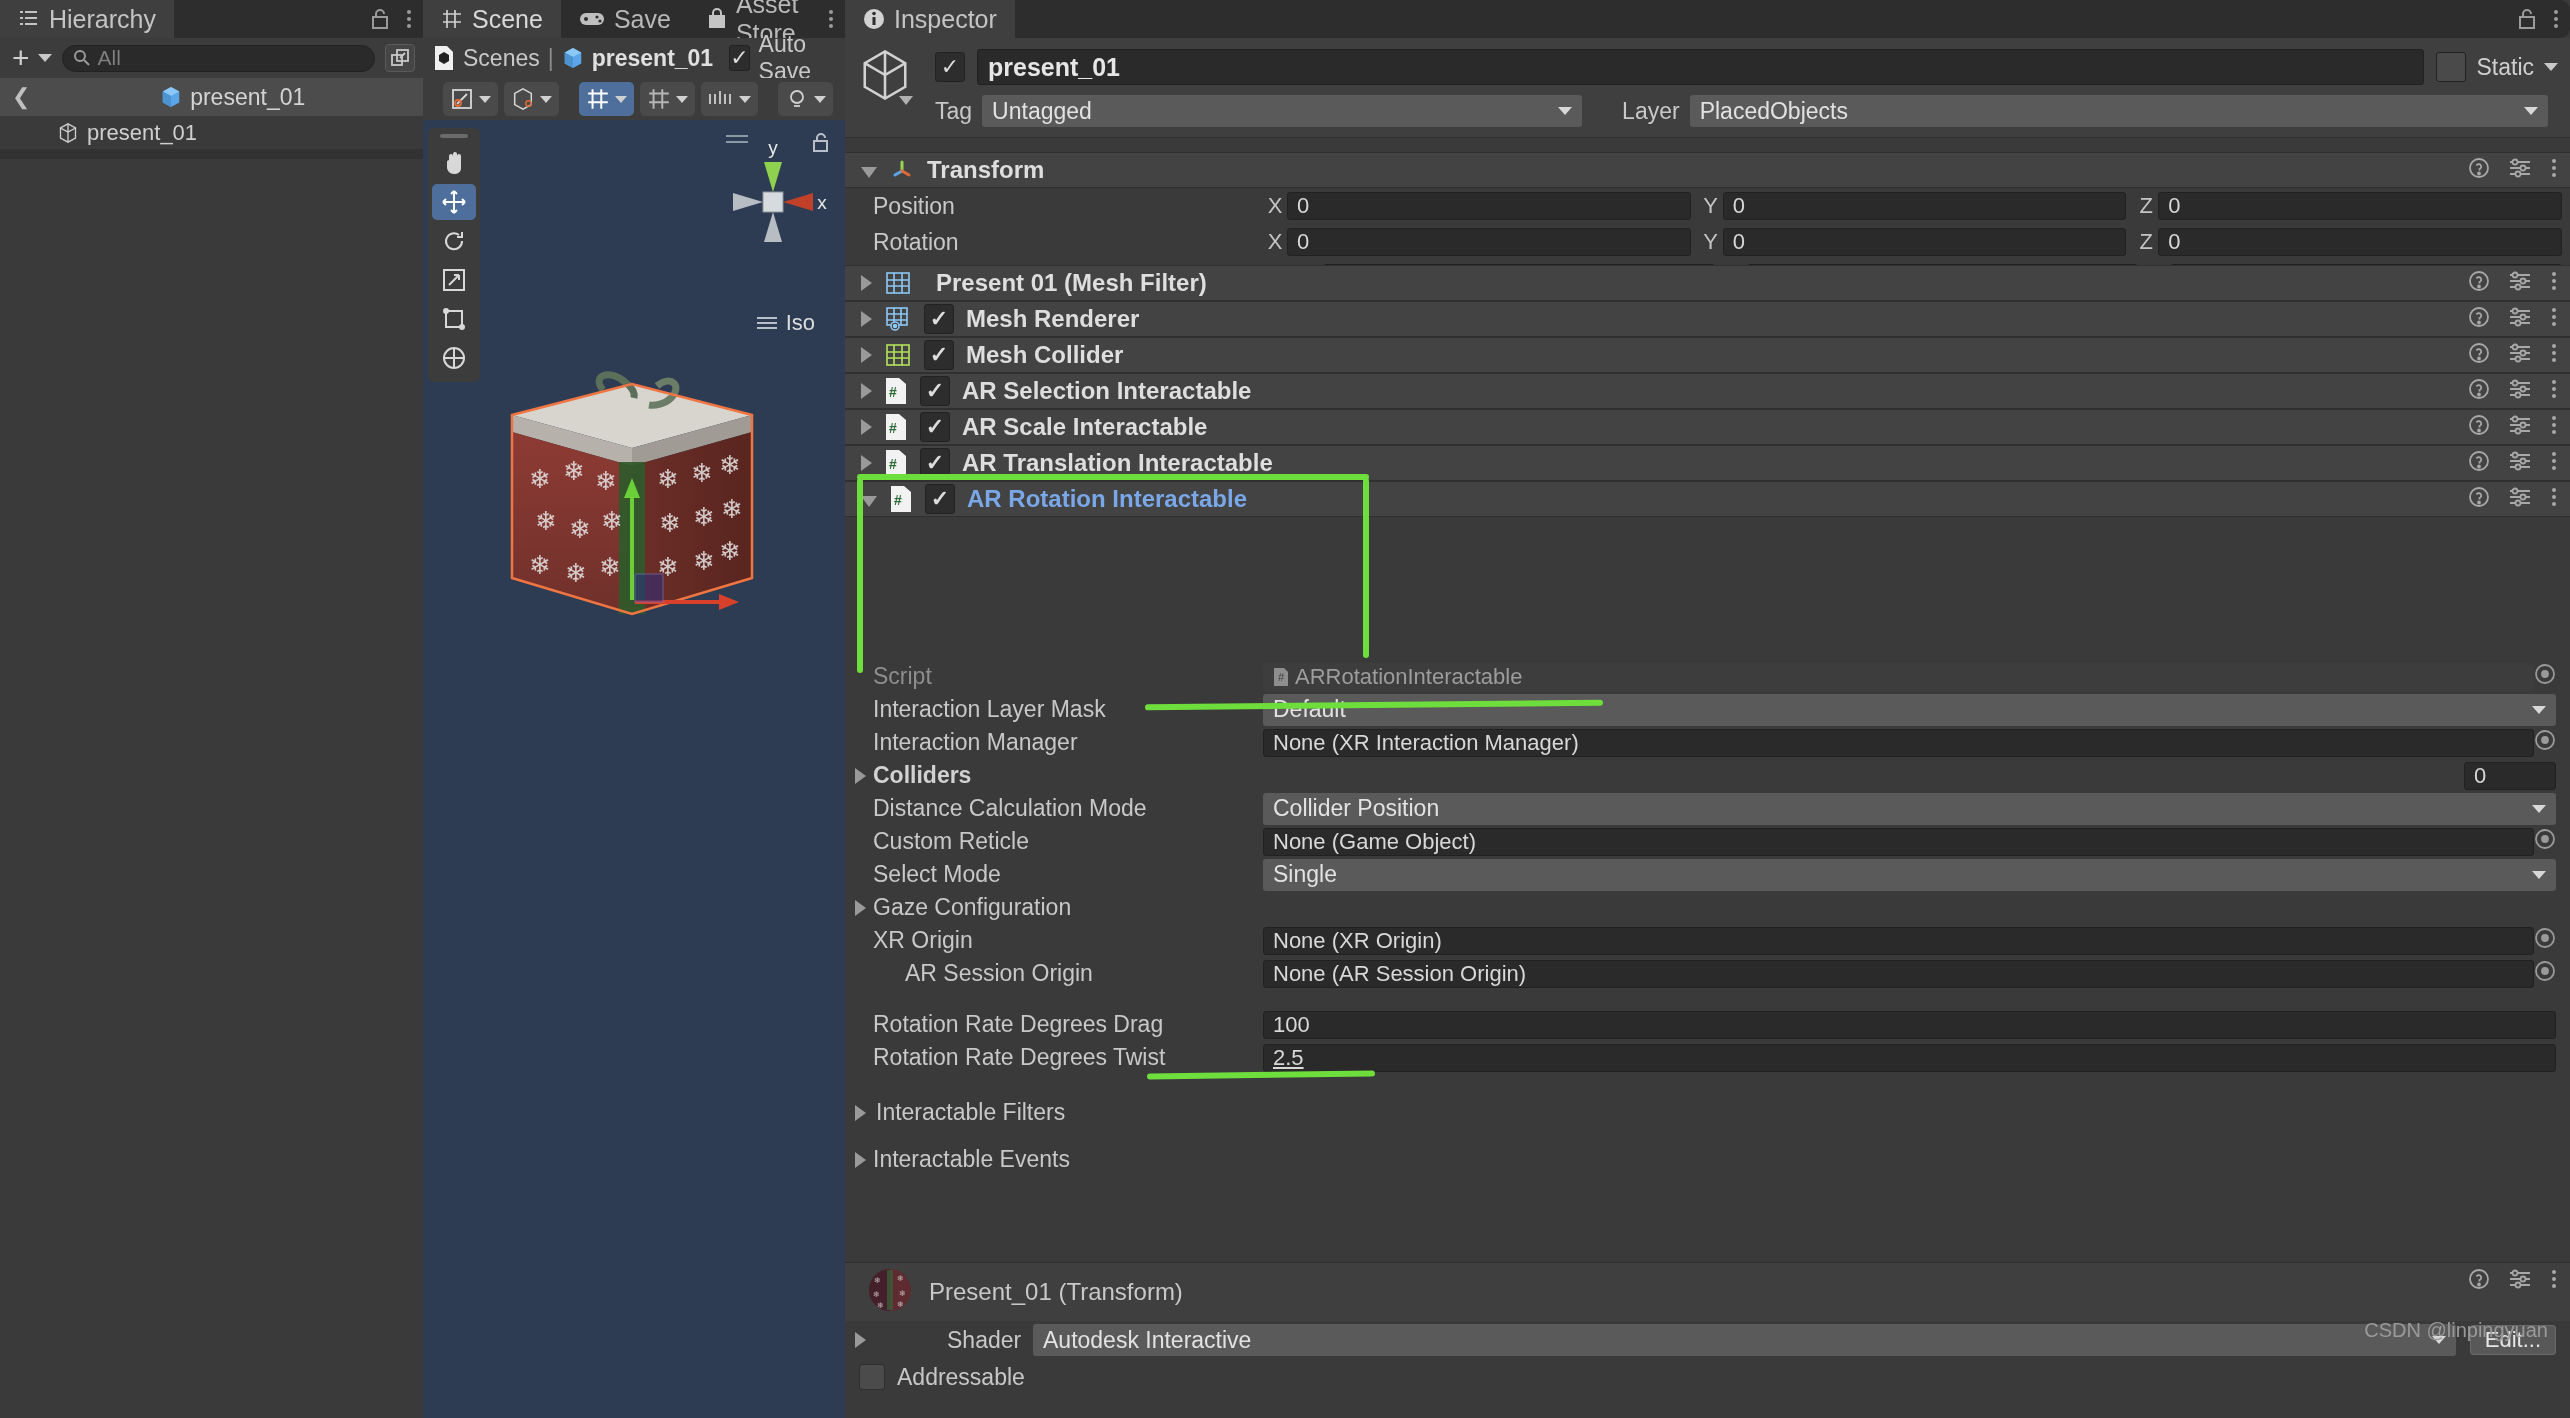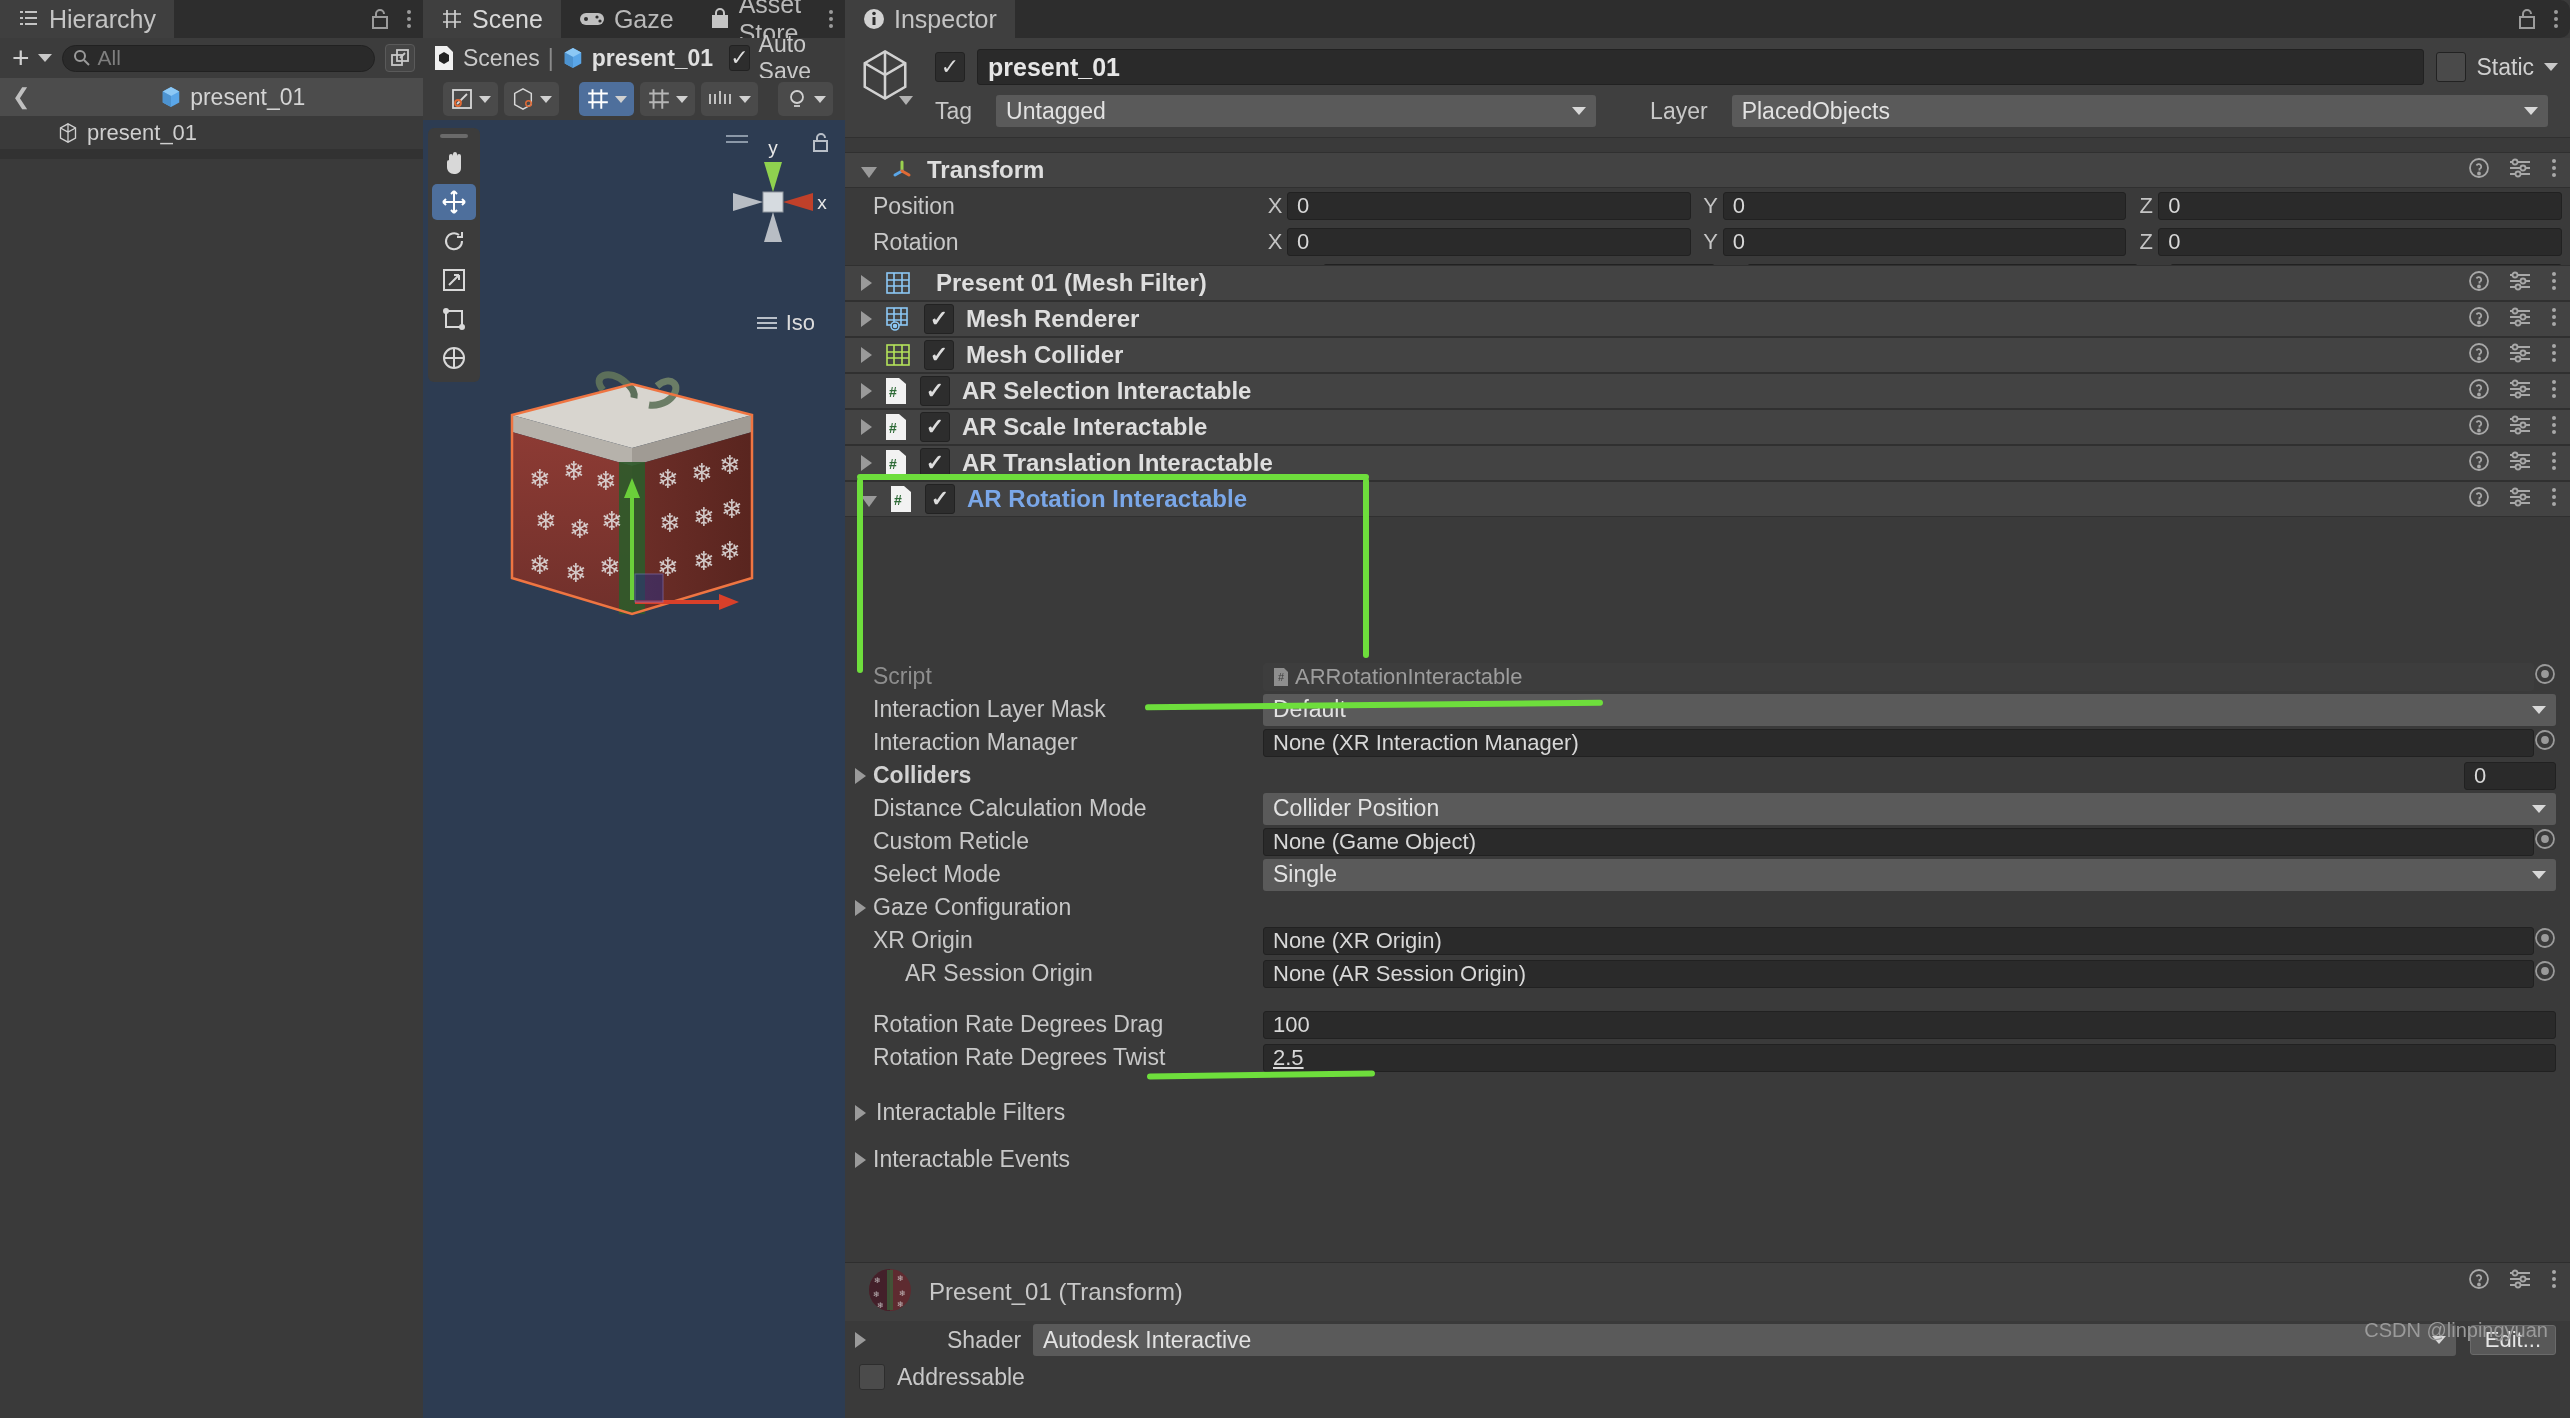--- a/index.html
+++ b/index.html
@@ -223,7 +223,7 @@
           <circle cx="21" cy="11" r="1.6" fill="#2d2d2d"></circle>
             </svg>
         </span>
-        <span>Gaze</span>
+        <span>Save</span>
       </div>
       <div class="tab inactive">
         <span class="icn">

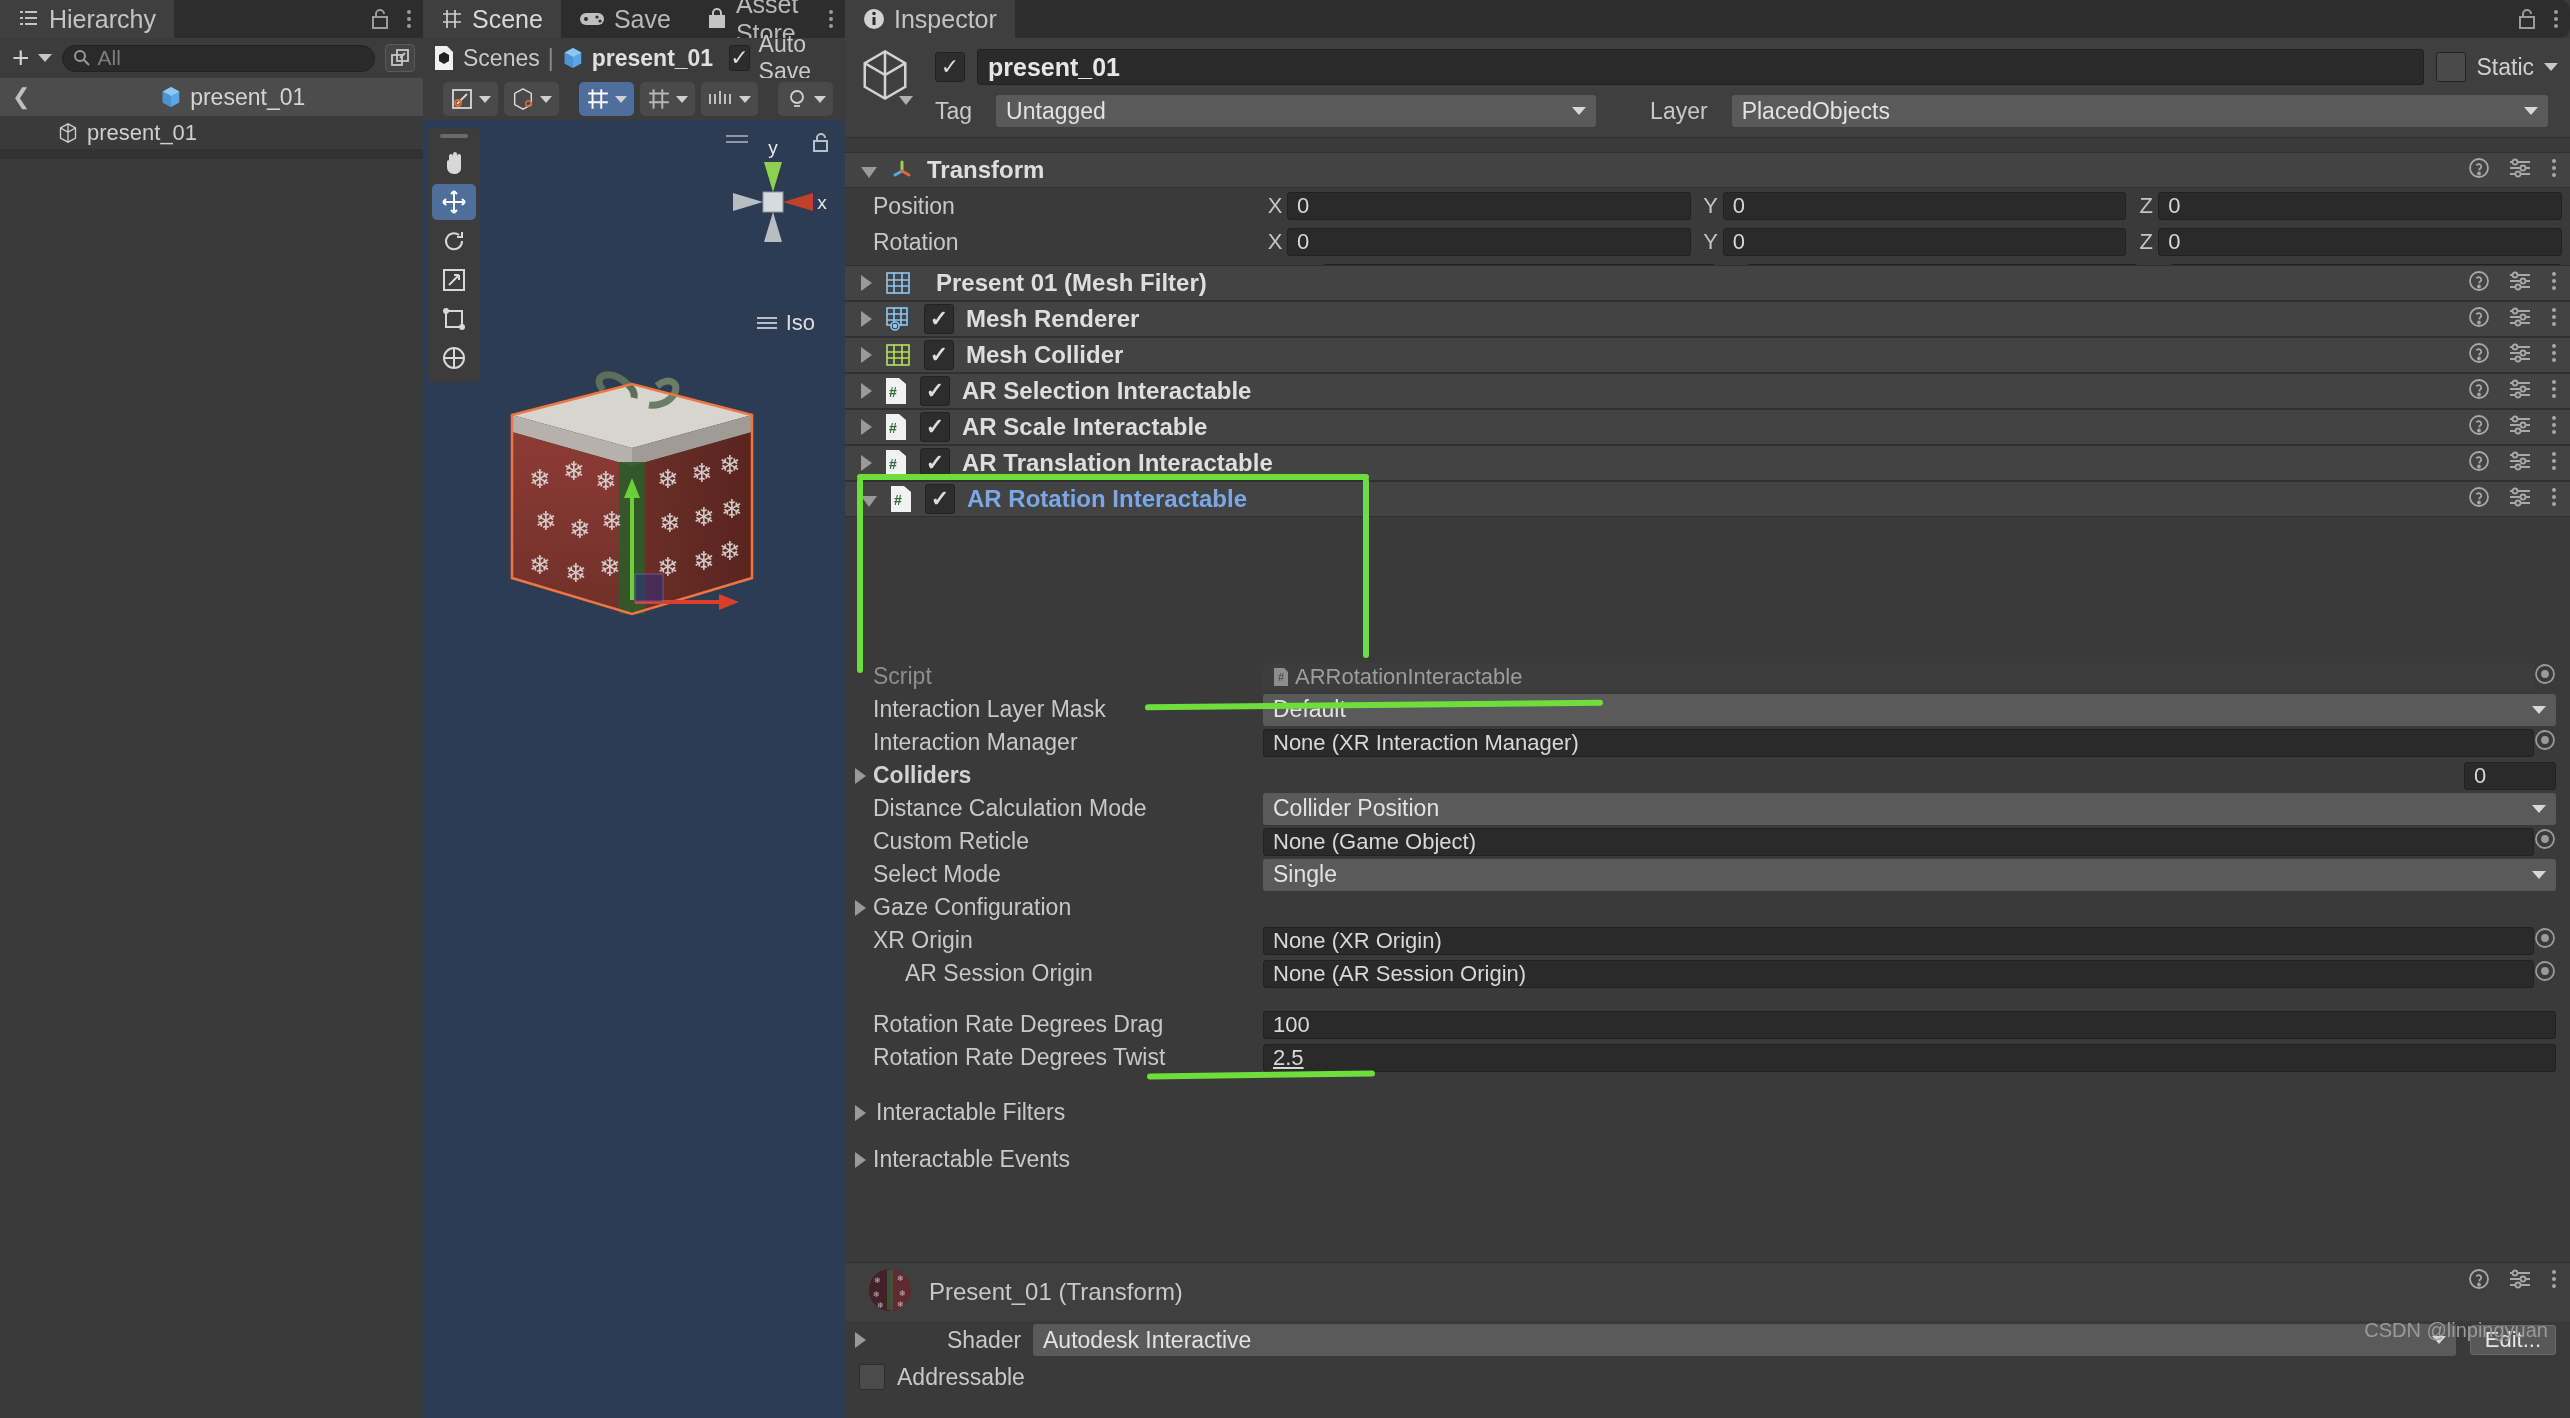--- a/index.html
+++ b/index.html
@@ -92,7 +92,7 @@
      display:flex;align-items:center;padding:0 10px; color:#e6e6e6; font-size:25px; font-weight:bold; }
   .staticbox { display:flex; align-items:center; gap:10px; color:#d0d0d0; font-size:23px; }
   .tagrow { position:absolute; left:90px; top:56px; right:12px; height:34px;
-     display:flex; align-items:center; gap:24px; font-size:23px; color:#c8c8c8; }
+     display:flex; align-items:center; gap:10px; font-size:23px; color:#c8c8c8; }
   .dropdown { background:#5a5a5a; border-radius:3px; height:32px; display:flex; align-items:center;
      justify-content:space-between; padding:0 10px; color:#e2e2e2; font-size:23px; }
   .dropdown .ar { width:0;height:0;border-left:7px solid transparent;border-right:7px solid transparent;

